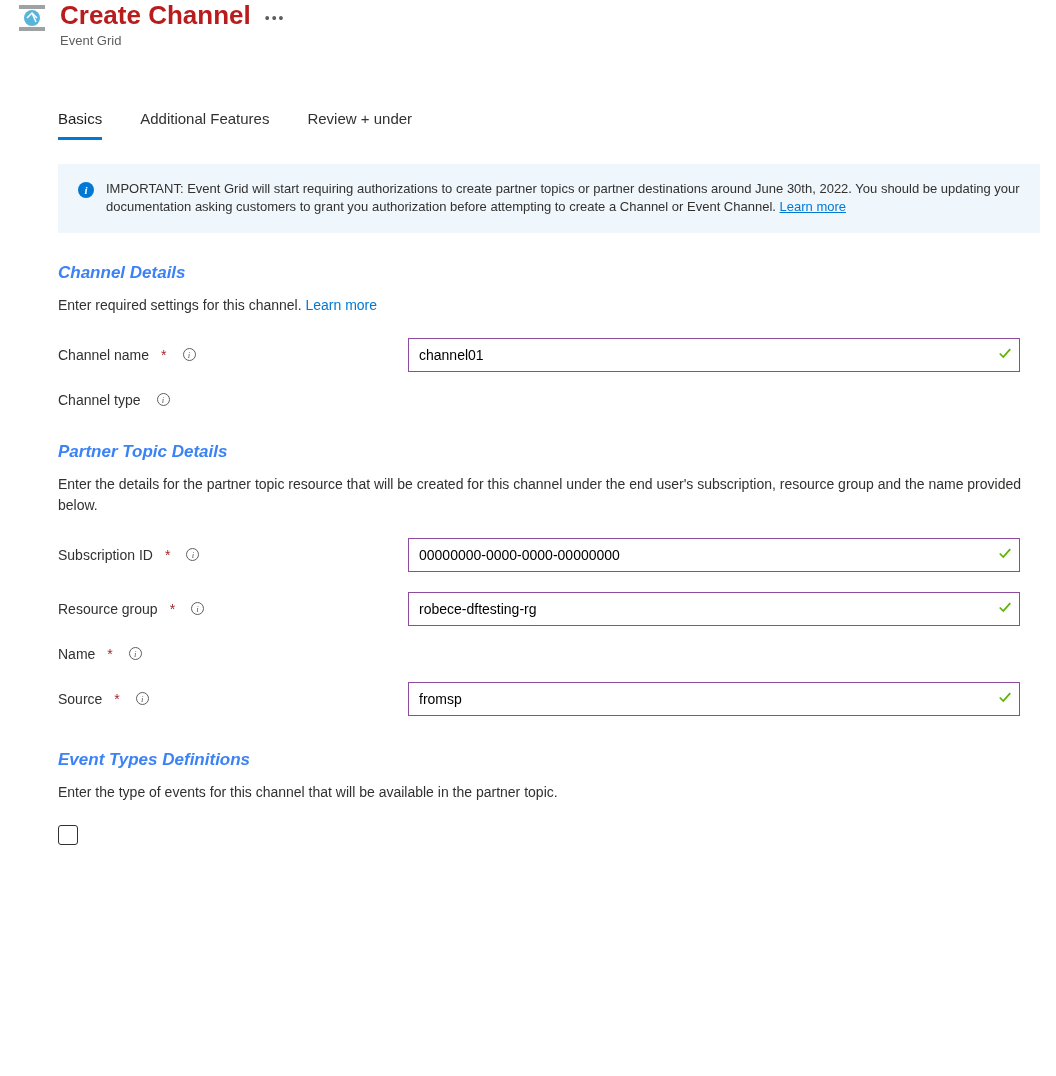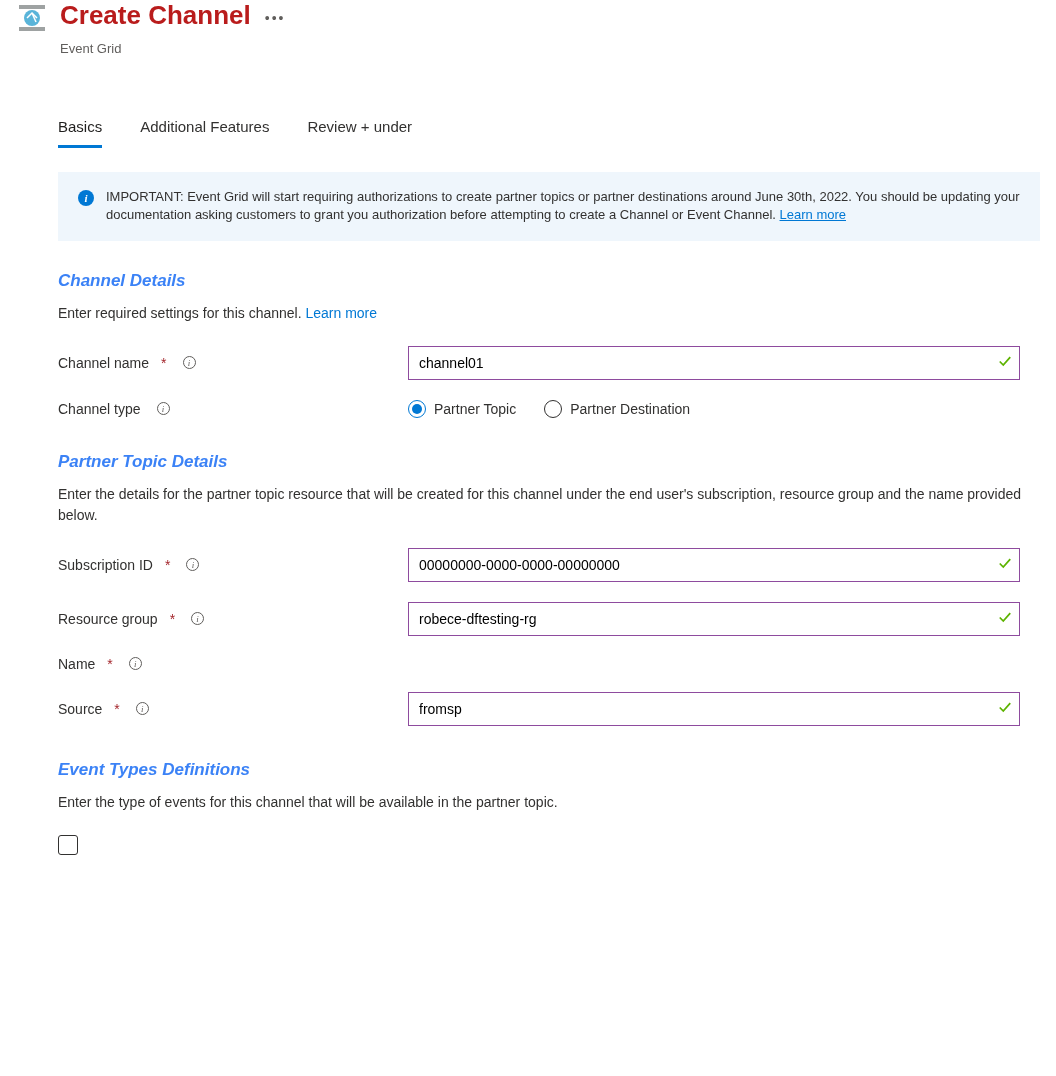--- a/index.html
+++ b/index.html
@@ -20,7 +20,7 @@
   }
   .header-text { display: flex; flex-direction: column; }
   .page-title { font-size: 26px; font-weight: 600; margin: 0; line-height: 1.2; color: #b91c1c; }
-  .page-subtitle { font-size: 13px; color: #605e5c; margin-top: 10px; }
+  .page-subtitle { font-size: 13px; color: #605e5c; margin-top: 2px; }
   .more-btn { margin-left: 14px; margin-top: 10px; color: #605e5c; cursor: pointer; font-size: 14px; letter-spacing: 2px; }
 
   .tabs { display: flex; gap: 38px; margin: 36px 0 24px 42px; }

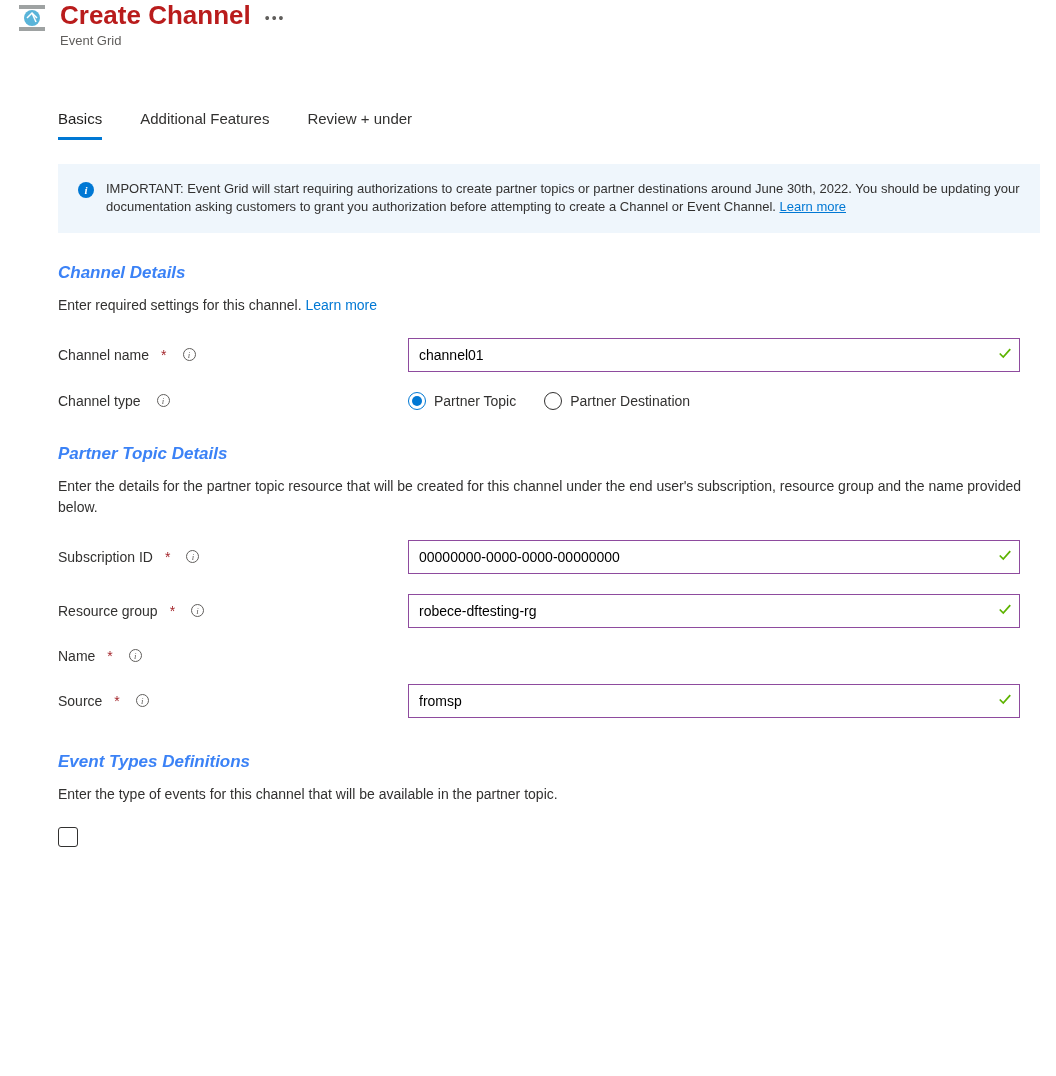--- a/index.html
+++ b/index.html
@@ -154,18 +154,6 @@
         <span>Channel type</span>
         <span class="info-circle">i</span>
       </div>
-      <div class="radio-group">
-        <label class="radio-option">
-          <span class="radio-circle checked">
-              <span class="radio-dot"></span>
-            </span>
-          <span>Partner Topic</span>
-        </label>
-        <label class="radio-option">
-          <span class="radio-circle"></span>
-          <span>Partner Destination</span>
-        </label>
-      </div>
     </div>
   </div>
 

